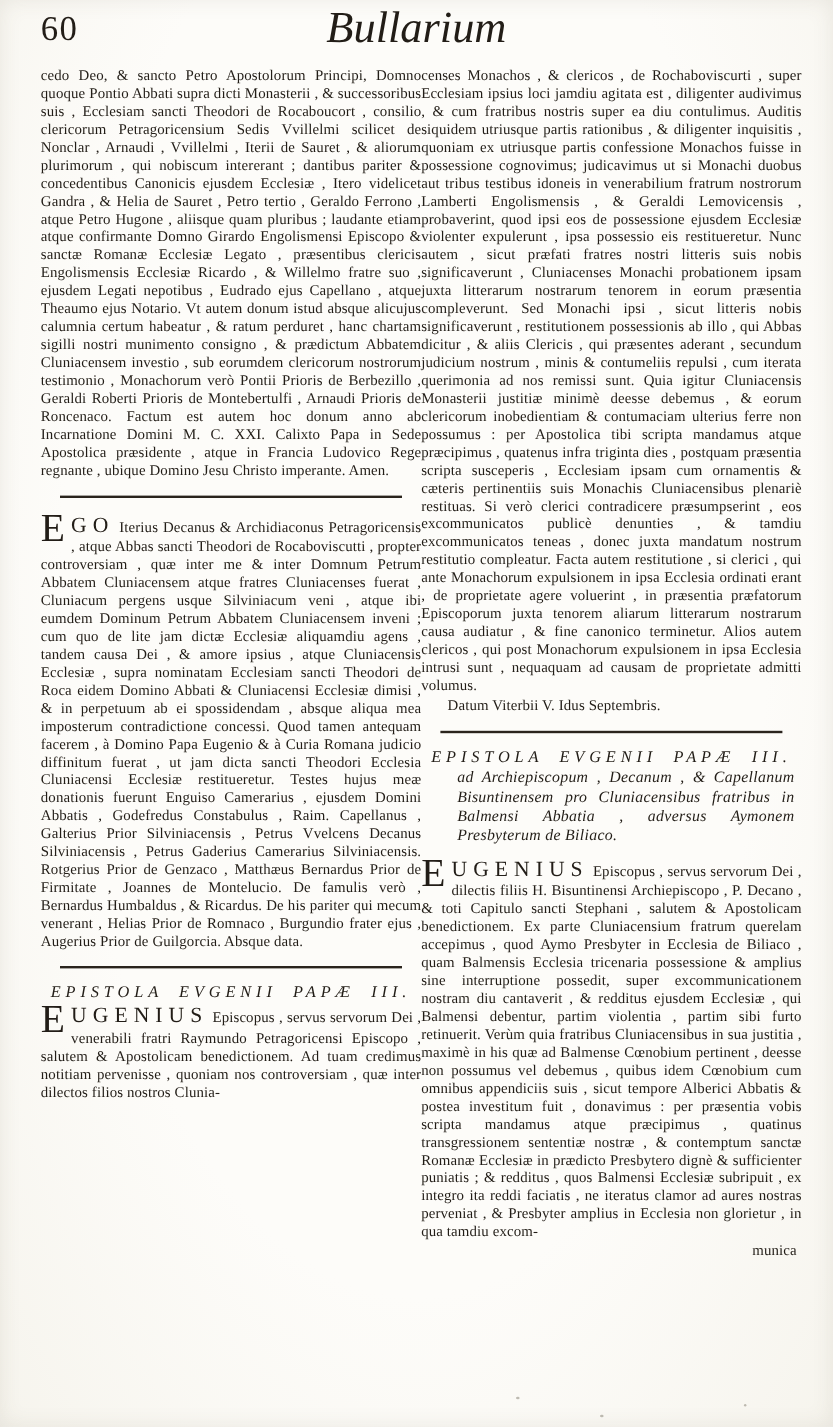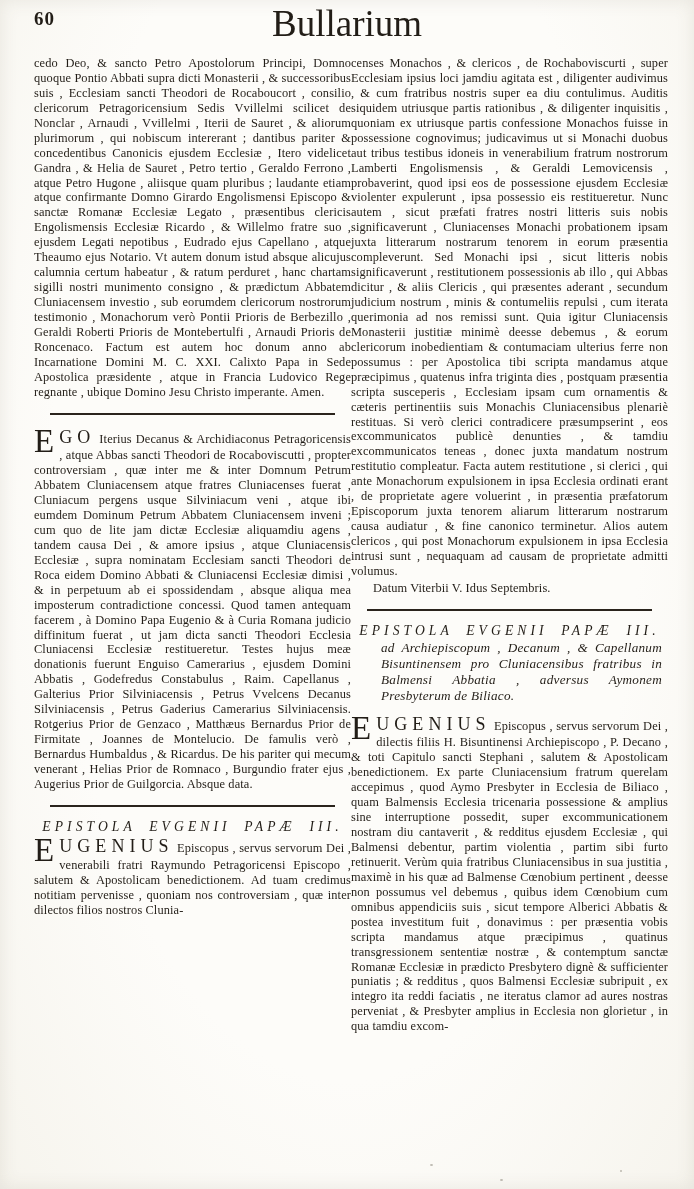--- a/index.html
+++ b/index.html
@@ -17,7 +17,7 @@
   .running-head{position:relative;height:52px;}
   .page-number{
     position:absolute;left:34px;top:8px;
-    font-size:19px;letter-spacing:1px;font-weight:bold;
+    font-size:29px;letter-spacing:1px;
   }
   .book-title{
     position:absolute;left:0;right:0;top:2px;

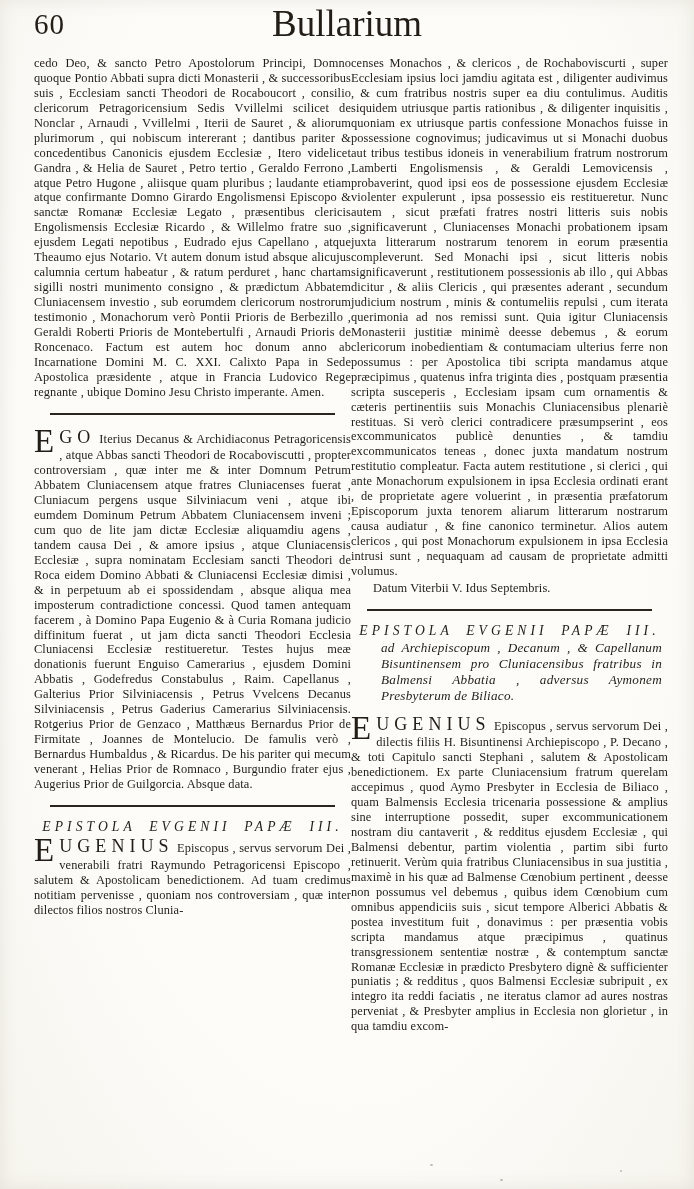--- a/index.html
+++ b/index.html
@@ -21,7 +21,7 @@
   }
   .book-title{
     position:absolute;left:0;right:0;top:2px;
-    text-align:center;font-size:37px;
+    text-align:center;font-size:37px;font-style:italic;
   }
   .columns{
     display:flex;

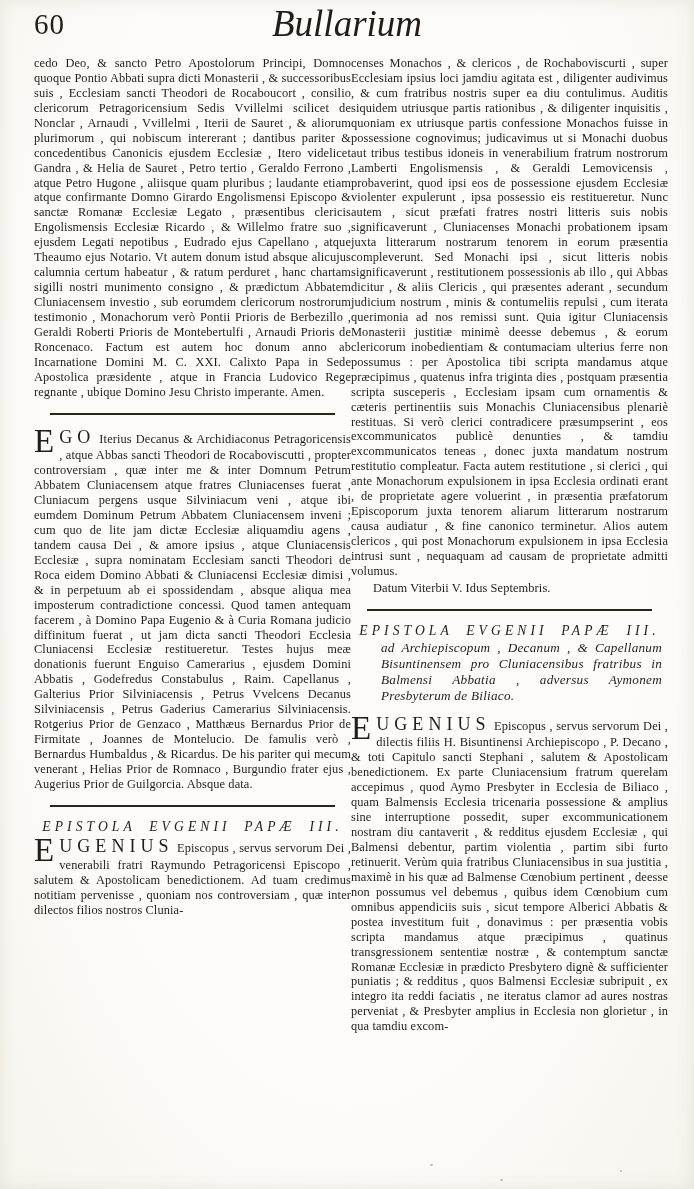--- a/index.html
+++ b/index.html
@@ -122,6 +122,7 @@
         <p class="para"><span class="dropcap">E</span><span class="lead-caps">UGENIUS</span><span> Episcopus , servus servorum Dei , dilectis filiis H. Bisuntinensi Archiepiscopo , P. Decano , &amp; toti Capitulo sancti Stephani , salutem &amp; Apostolicam benedictionem. Ex parte Cluniacensium fratrum querelam accepimus , quod Aymo Presbyter in Ecclesia de Biliaco , quam Balmensis Ecclesia tricenaria possessione &amp; amplius sine interruptione possedit, super excommunicationem nostram diu cantaverit , &amp; redditus ejusdem Ecclesiæ , qui Balmensi debentur, partim violentia , partim sibi furto retinuerit. Verùm quia fratribus Cluniacensibus in sua justitia , maximè in his quæ ad Balmense Cœnobium pertinent , deesse non possumus vel debemus , quibus idem Cœnobium cum omnibus appendiciis suis , sicut tempore Alberici Abbatis &amp; postea investitum fuit , donavimus : per præsentia vobis scripta mandamus atque præcipimus , quatinus transgressionem sententiæ nostræ , &amp; contemptum sanctæ Romanæ Ecclesiæ in prædicto Presbytero dignè &amp; sufficienter puniatis ; &amp; redditus , quos Balmensi Ecclesiæ subripuit , ex integro ita reddi faciatis , ne iteratus clamor ad aures nostras perveniat , &amp; Presbyter amplius in Ecclesia non glorietur , in qua tamdiu excom-</span></p>
       </div>
 
+      <p class="para catchword">munica</p>
 
     </div>
   </div>

